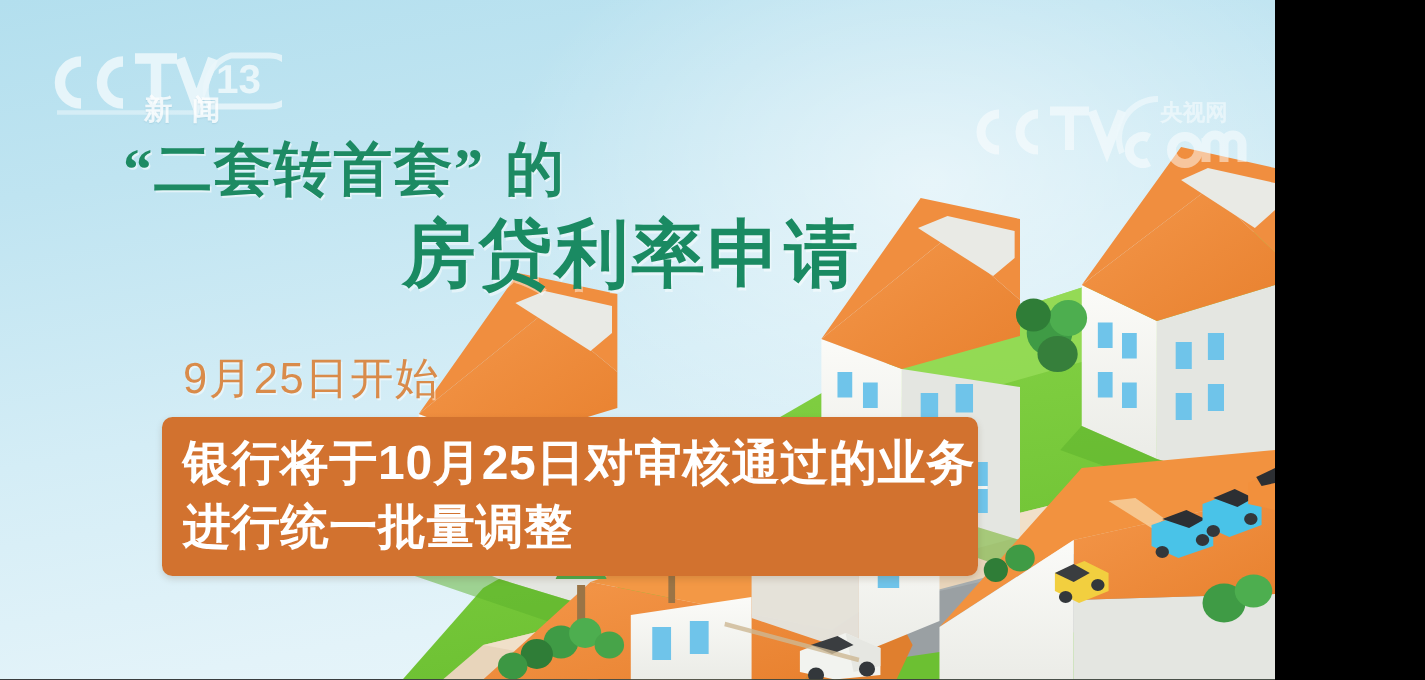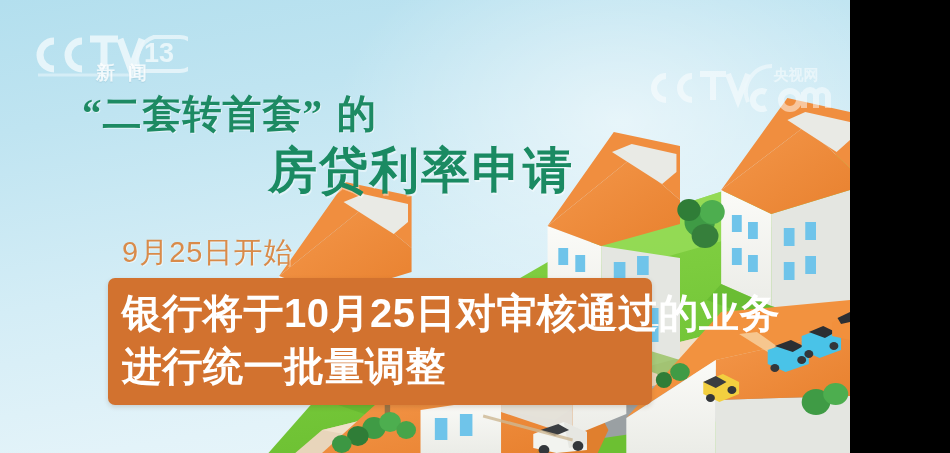--- a/index.html
+++ b/index.html
@@ -134,7 +134,7 @@
   }
   .banner-row {
     color: #ffffff;
-    font-size: 40px;
+    font-size: 32px;
     font-weight: bold;
     letter-spacing: 0.5px;
     line-height: 1.33;

